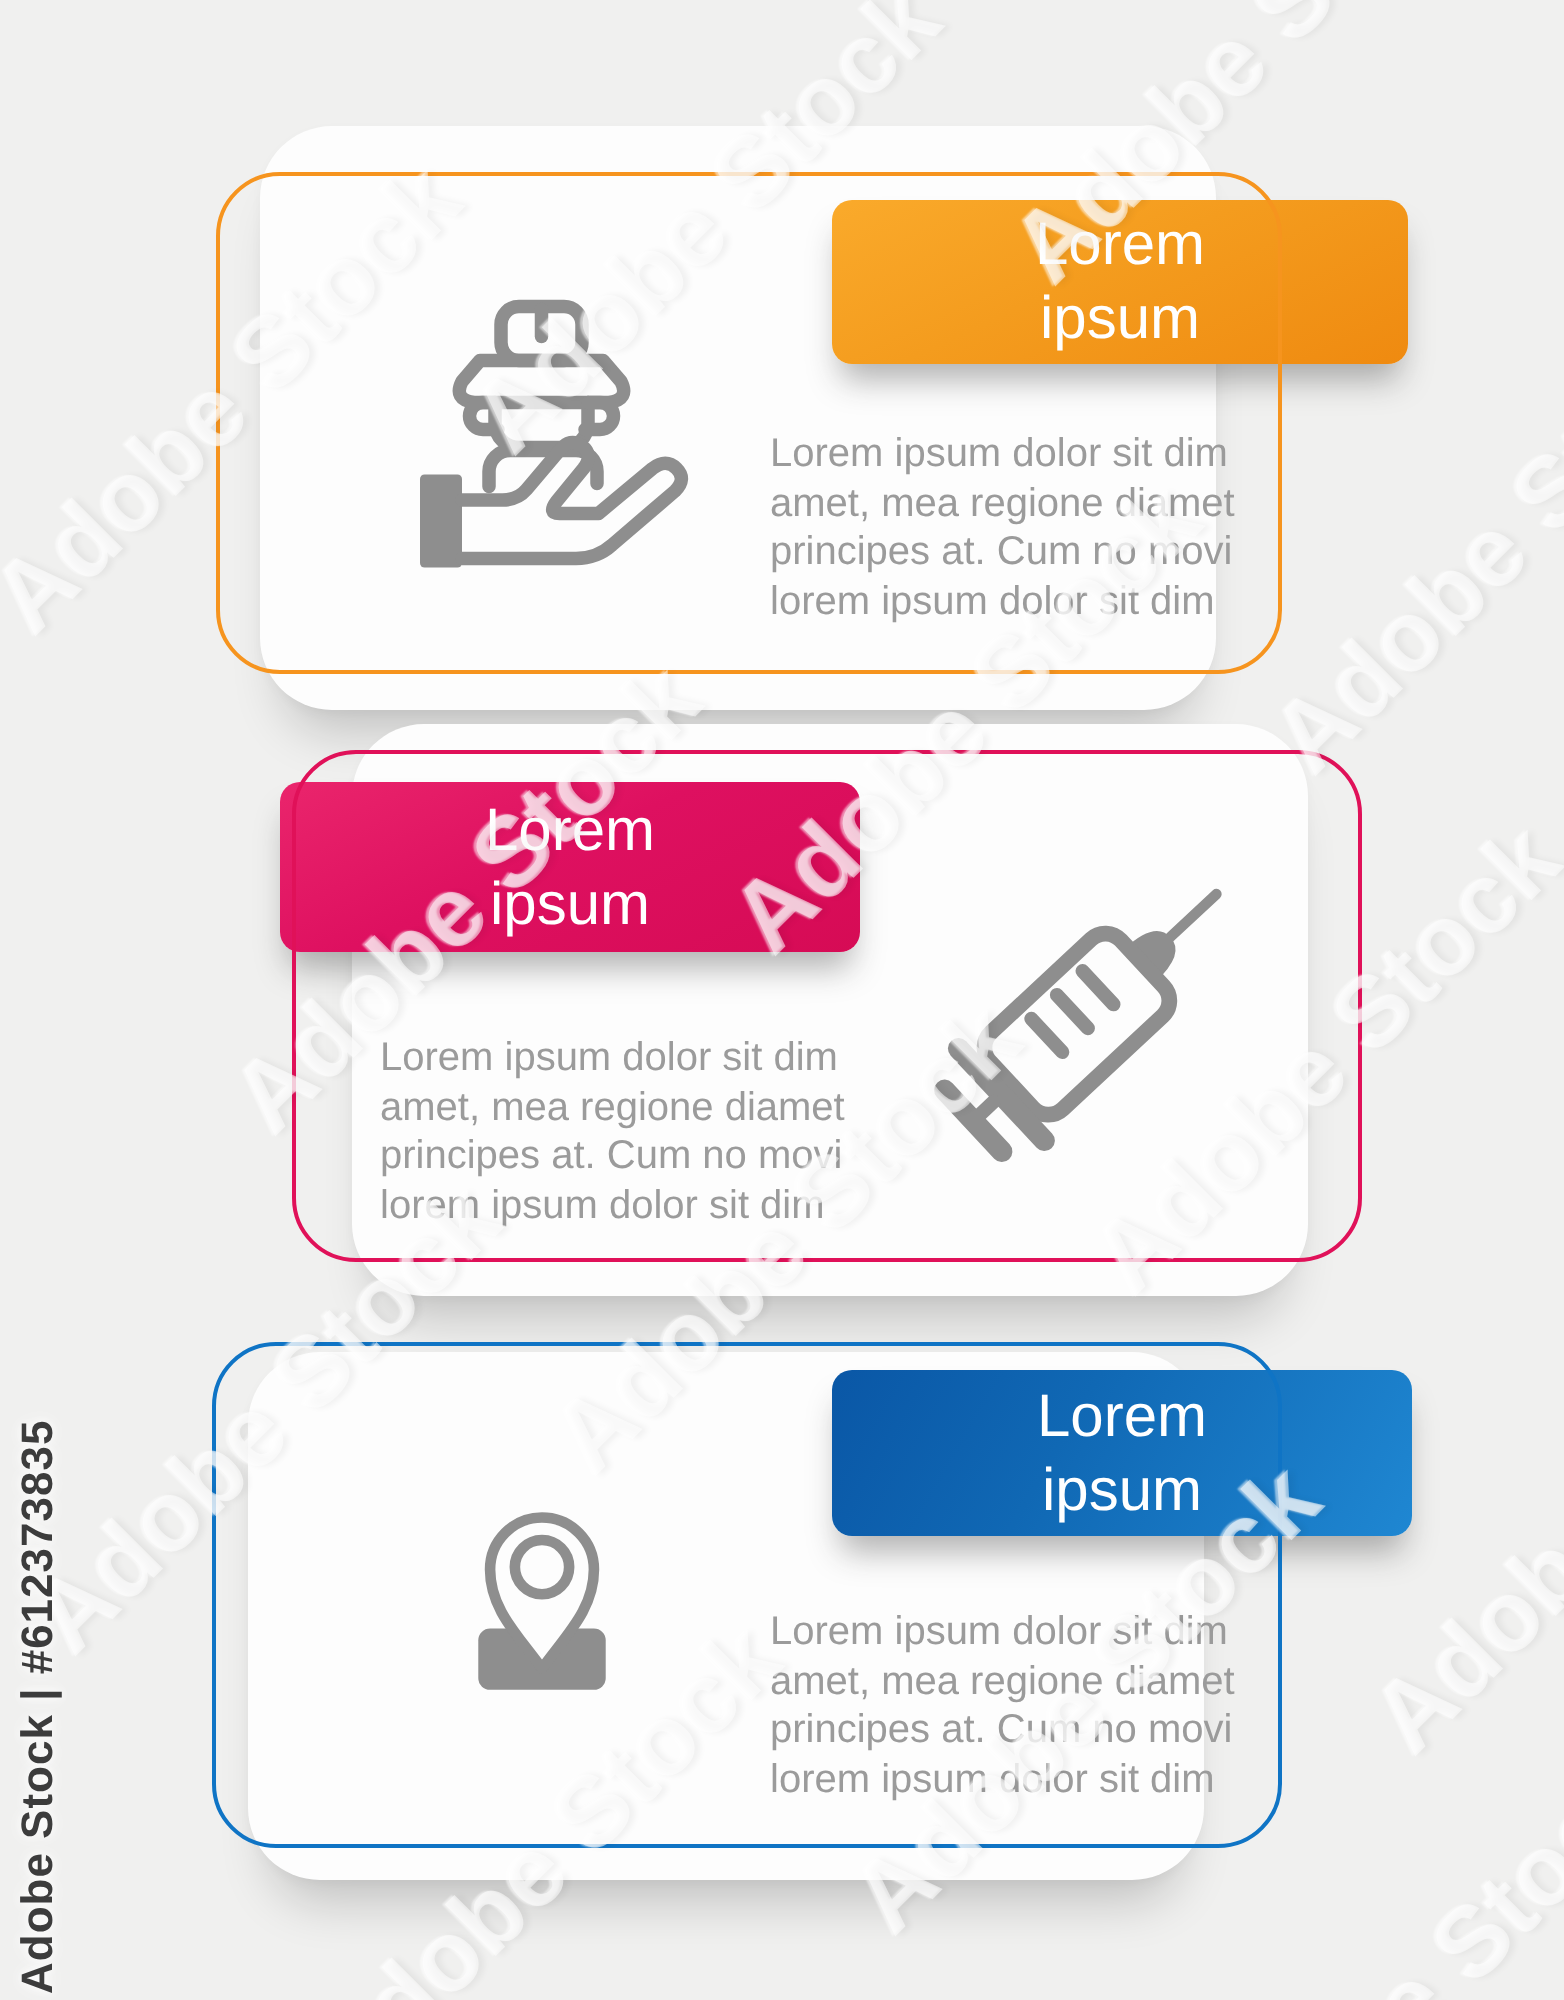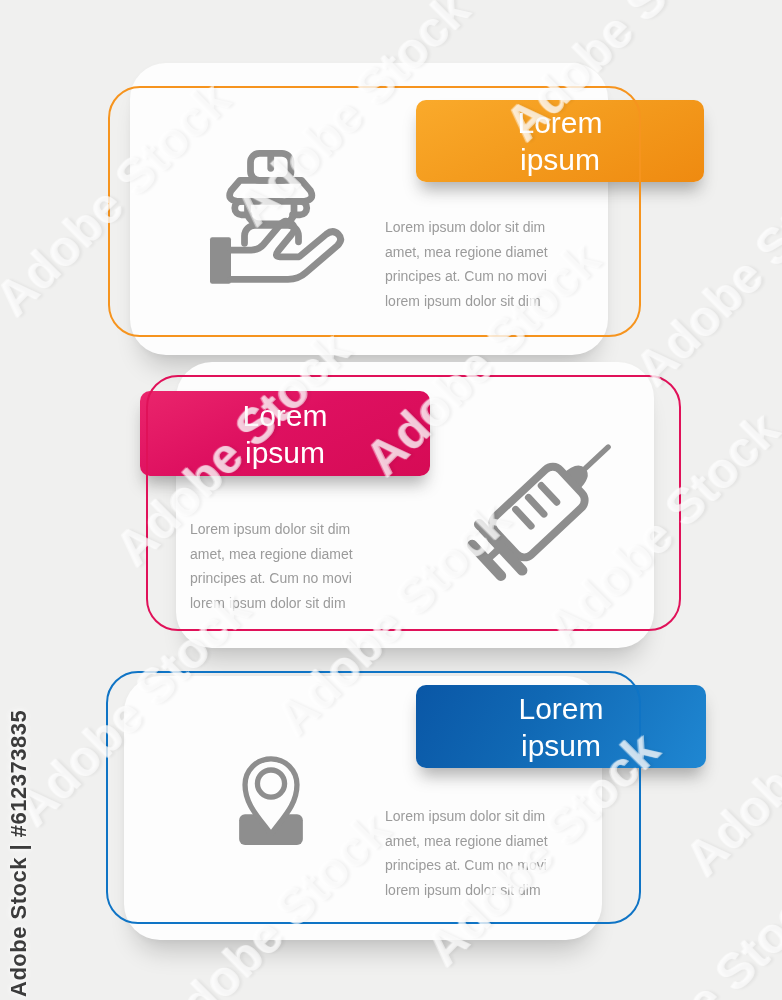--- a/index.html
+++ b/index.html
@@ -56,7 +56,7 @@
   }
   .body-text{
     position:absolute;z-index:5;
-    font-size:14px;line-height:24.6px;color:#9b9b9b;white-space:nowrap;
+    font-size:20px;line-height:24.6px;color:#9b9b9b;white-space:nowrap;
   }
   .icon-box{position:absolute;z-index:5;}
 

